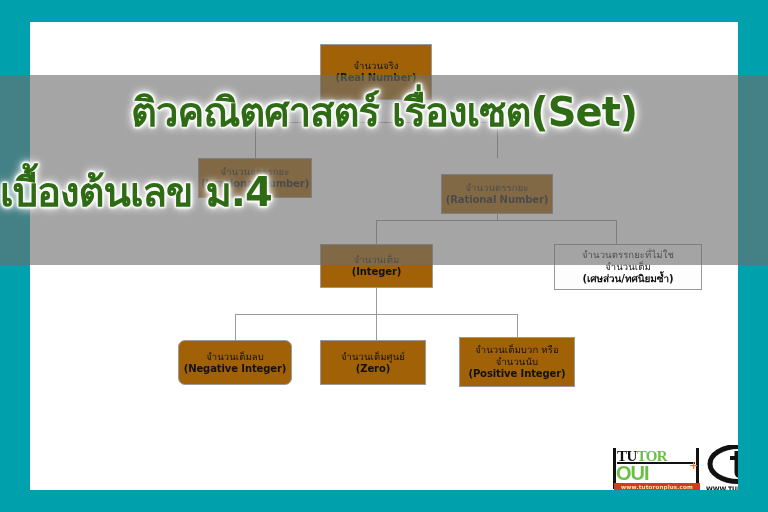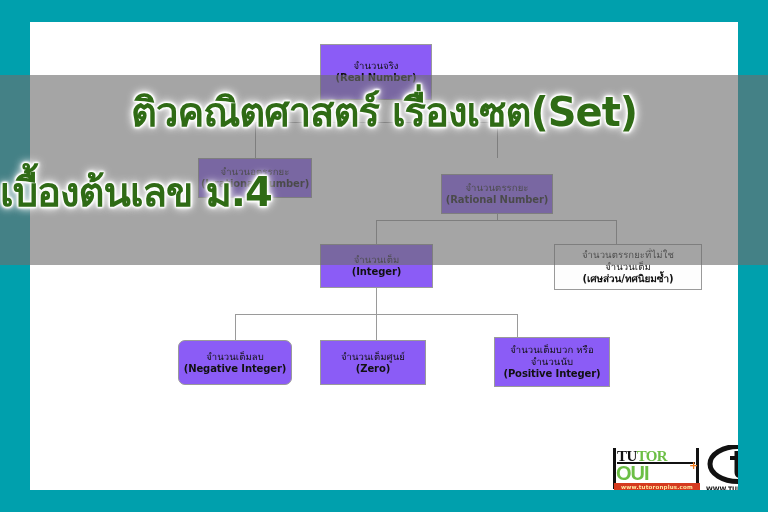--- a/index.html
+++ b/index.html
@@ -20,7 +20,7 @@
   .diagram{position:absolute;left:0;top:0;width:708px;height:468px;}
   .node{
     position:absolute;box-sizing:border-box;
-    background:#8b5cf6;border:1px solid #9a9a9a;
+    background:#a16207;border:1px solid #9a9a9a;
     display:flex;flex-direction:column;align-items:center;justify-content:center;
     text-align:center;line-height:1.18;color:#111;
     font-family:"DejaVu Sans","Liberation Sans",sans-serif;

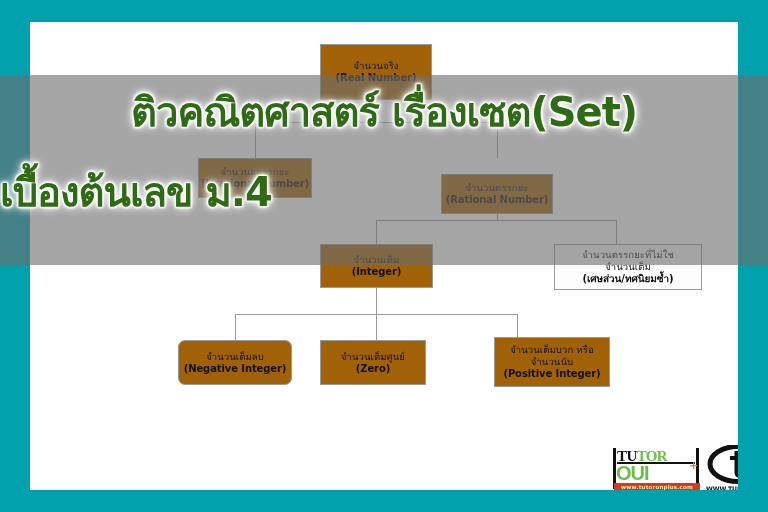--- a/index.html
+++ b/index.html
@@ -156,7 +156,7 @@
         <span class="en">(Zero)</span>
       </div>
 
-      <div class="node" style="left:429px;top:315px;width:116px;height:50px;margin-left:35px;">
+      <div class="node" style="left:429px;top:315px;width:116px;height:50px;">
         <span class="th">จำนวนเต็มบวก หรือ</span>
         <span class="th">จำนวนนับ</span>
         <span class="en">(Positive Integer)</span>

